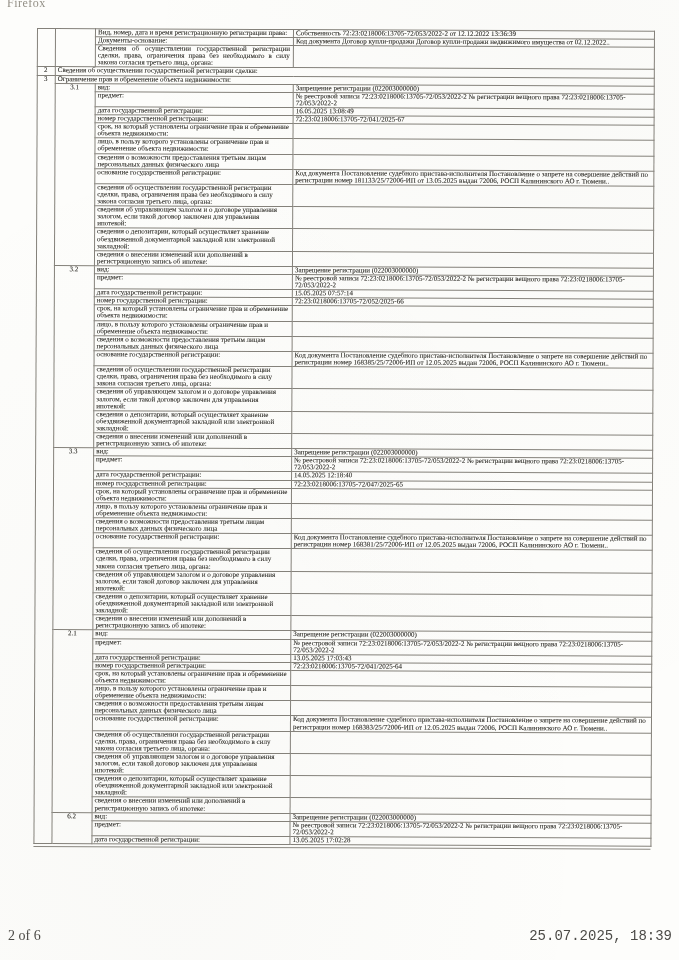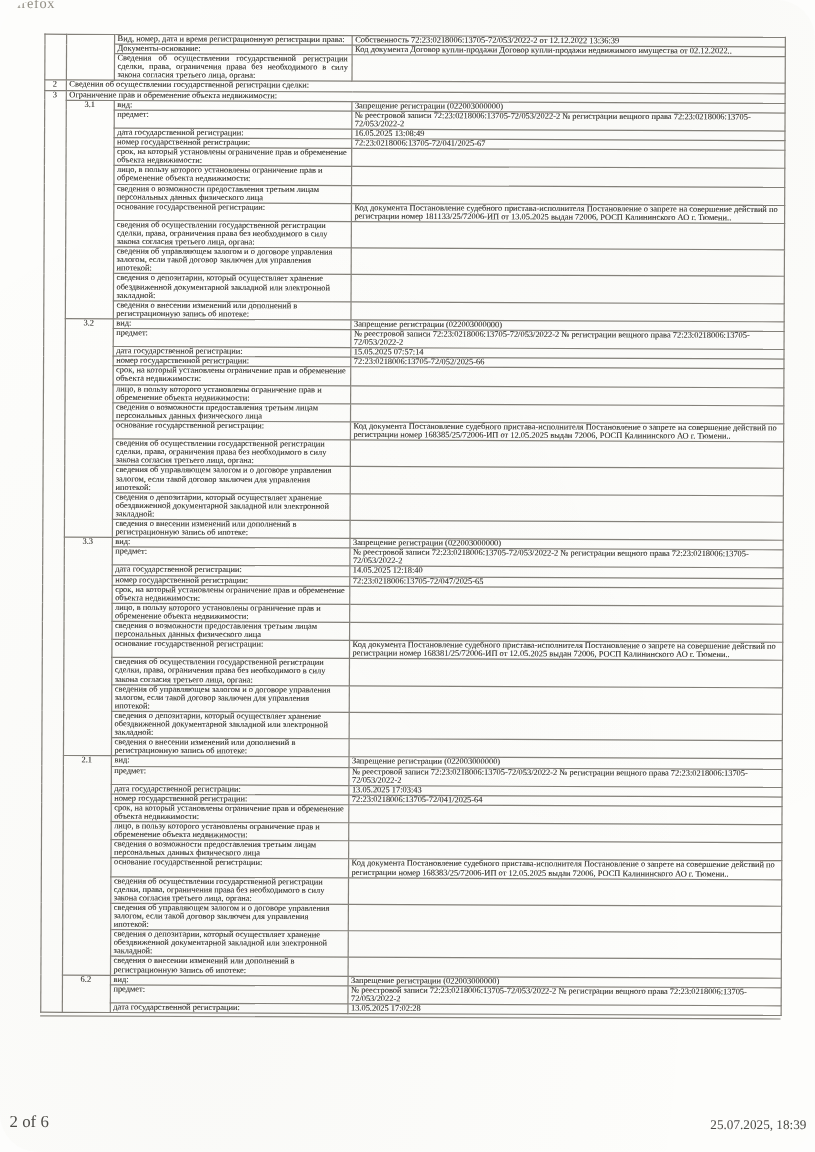--- a/index.html
+++ b/index.html
@@ -15,7 +15,6 @@
       radial-gradient(ellipse at 25% 85%, rgba(90,85,70,0.025), transparent 60%),
       radial-gradient(ellipse at 80% 10%, rgba(90,85,70,0.02), transparent 55%),
       #fdfdfb;
-    border-radius: 32px;
   }
   .hdr-app{
     position:absolute;left:7px;top:-4px;

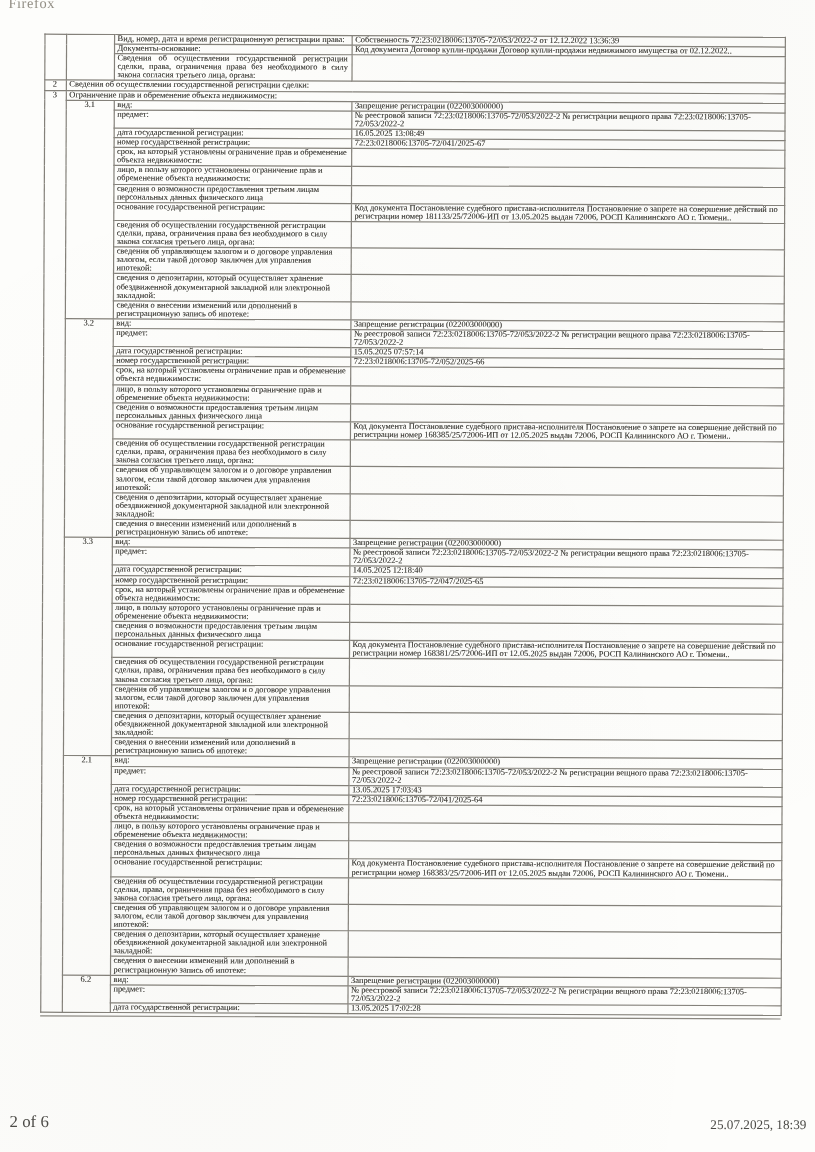--- a/index.html
+++ b/index.html
@@ -30,7 +30,7 @@
   }
   .ftr-date{
     position:absolute;right:7px;bottom:16px;
-    font-size:11px;color:#4c4b47;
+    font-size:14px;color:#4c4b47;font-family:Liberation Mono, monospace;
   }
   .watermark{
     position:absolute;left:436px;top:808px;

